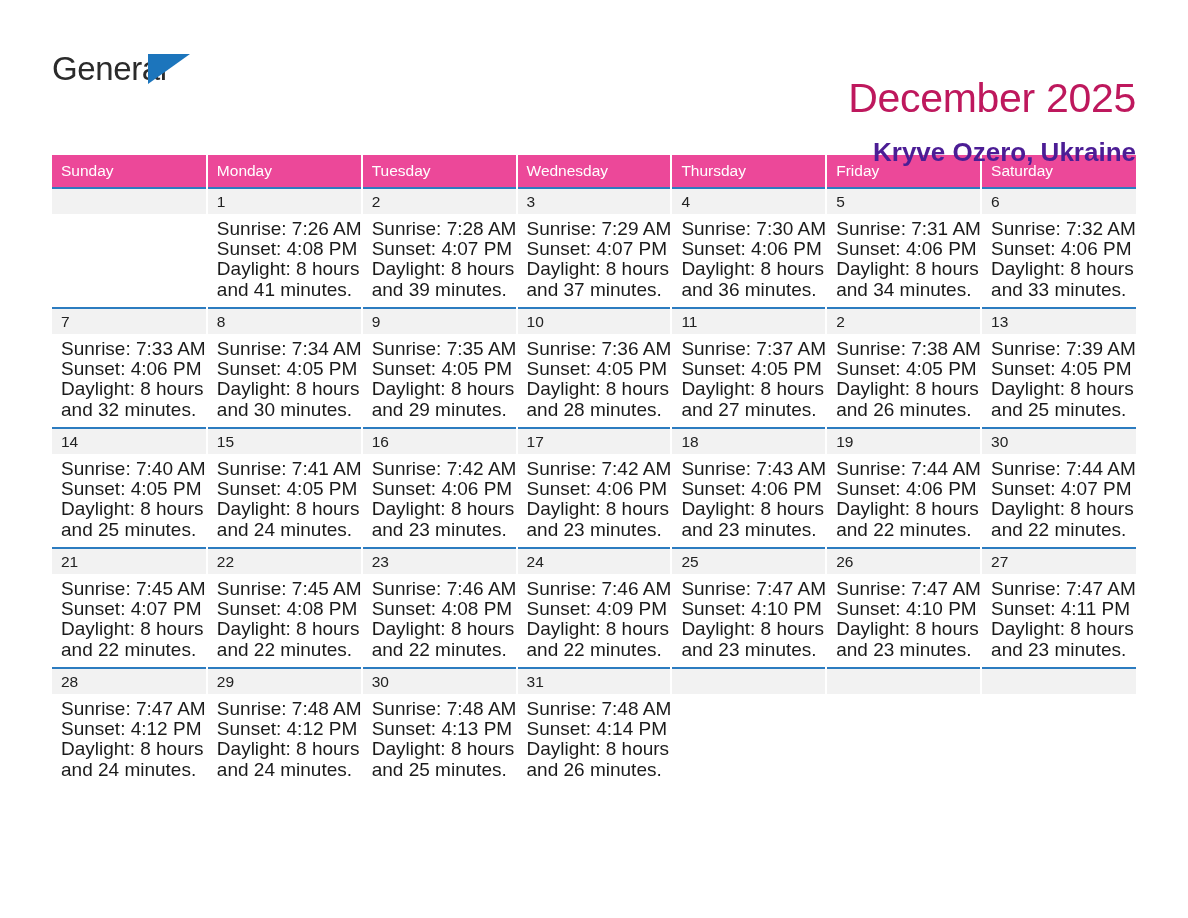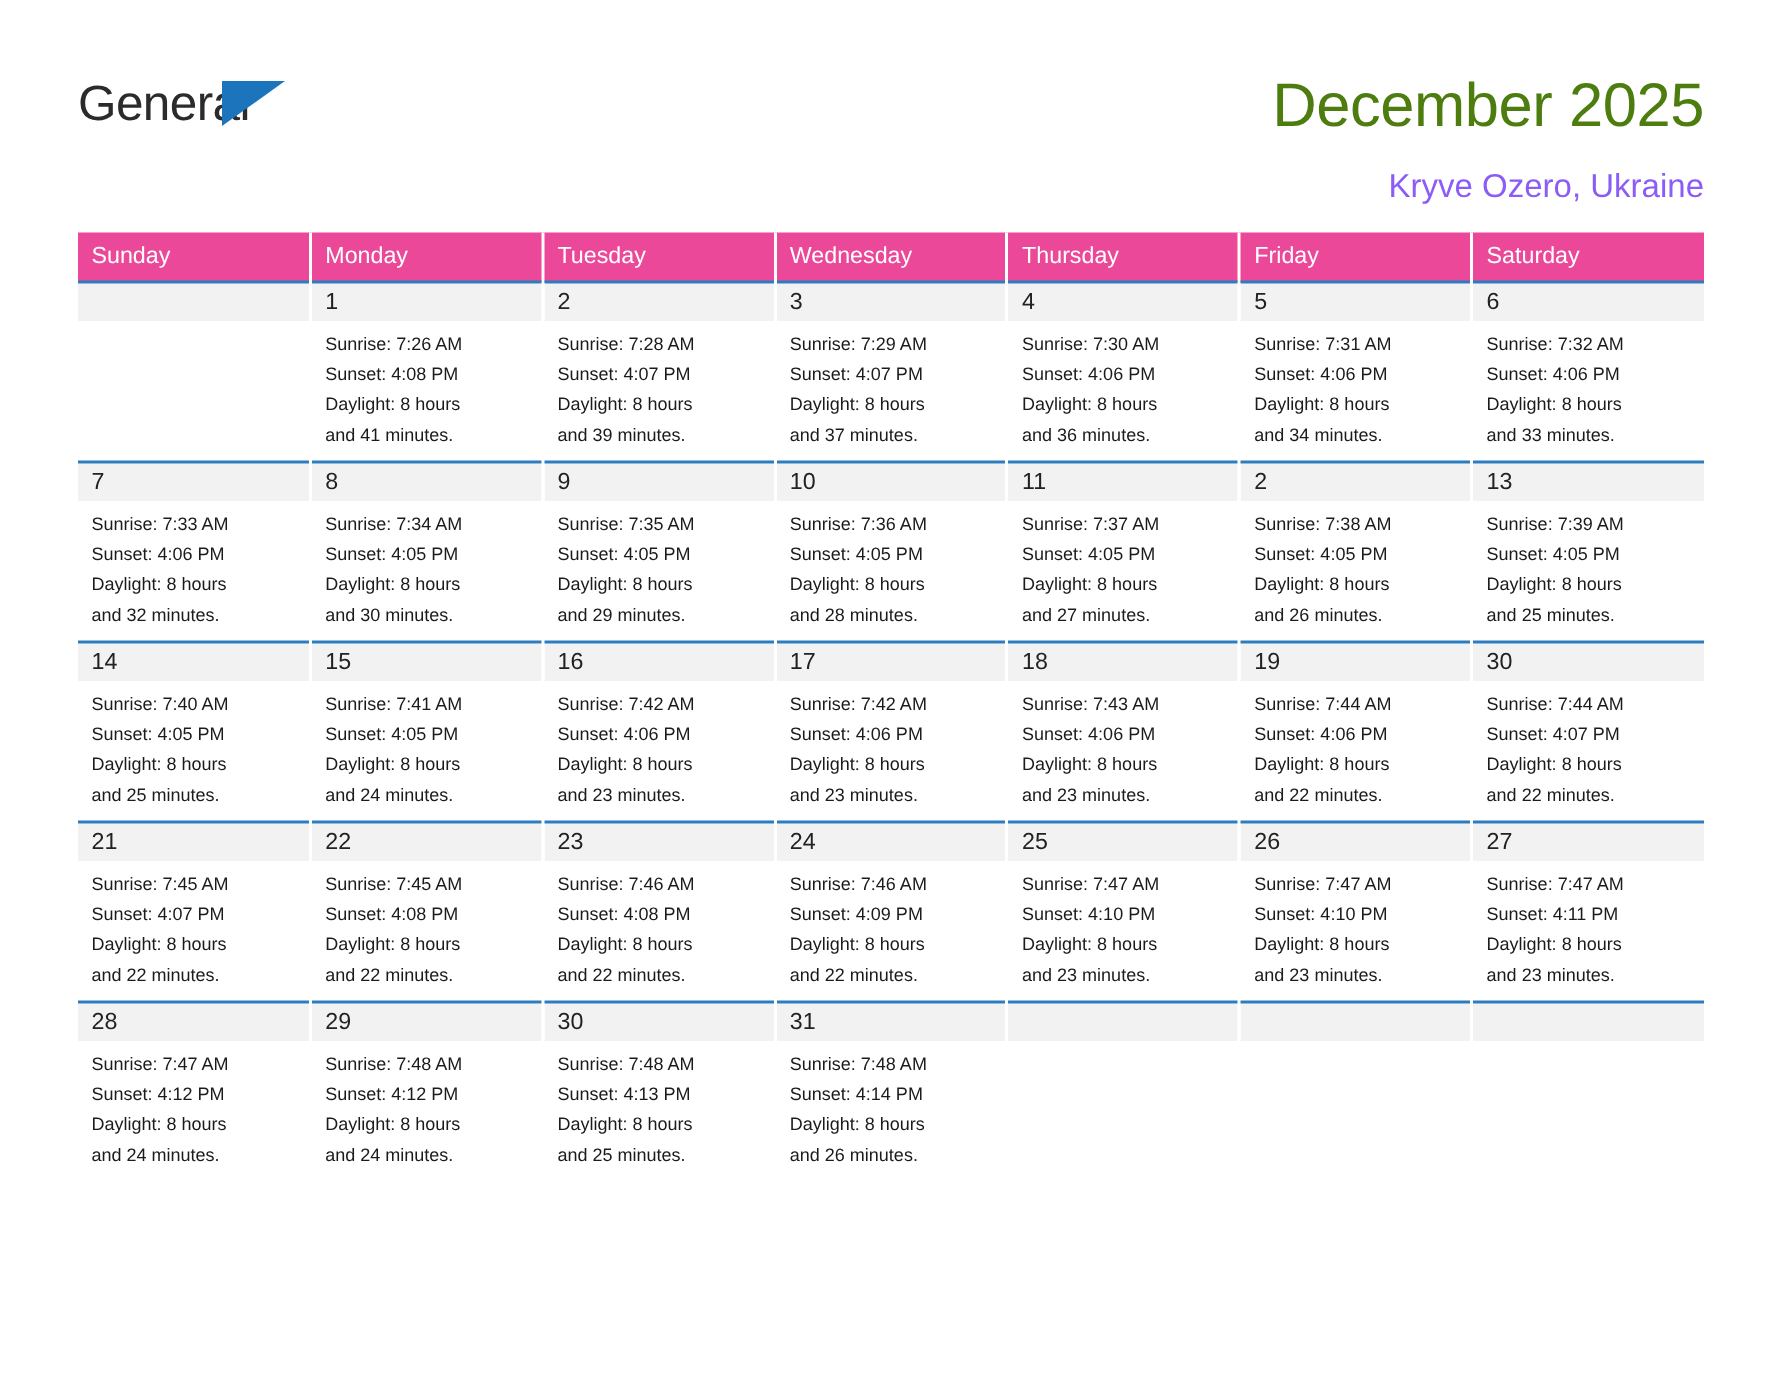--- a/index.html
+++ b/index.html
@@ -65,10 +65,11 @@
   }
   .month-title {
     font-size: 41px;
-    color: #4d7c0f;
+    color: #be185d;
     line-height: 48px;
     font-weight: normal;
     letter-spacing: -0.3px;
+    margin-top: 28px;
   }
   .location {
     font-size: 22px;

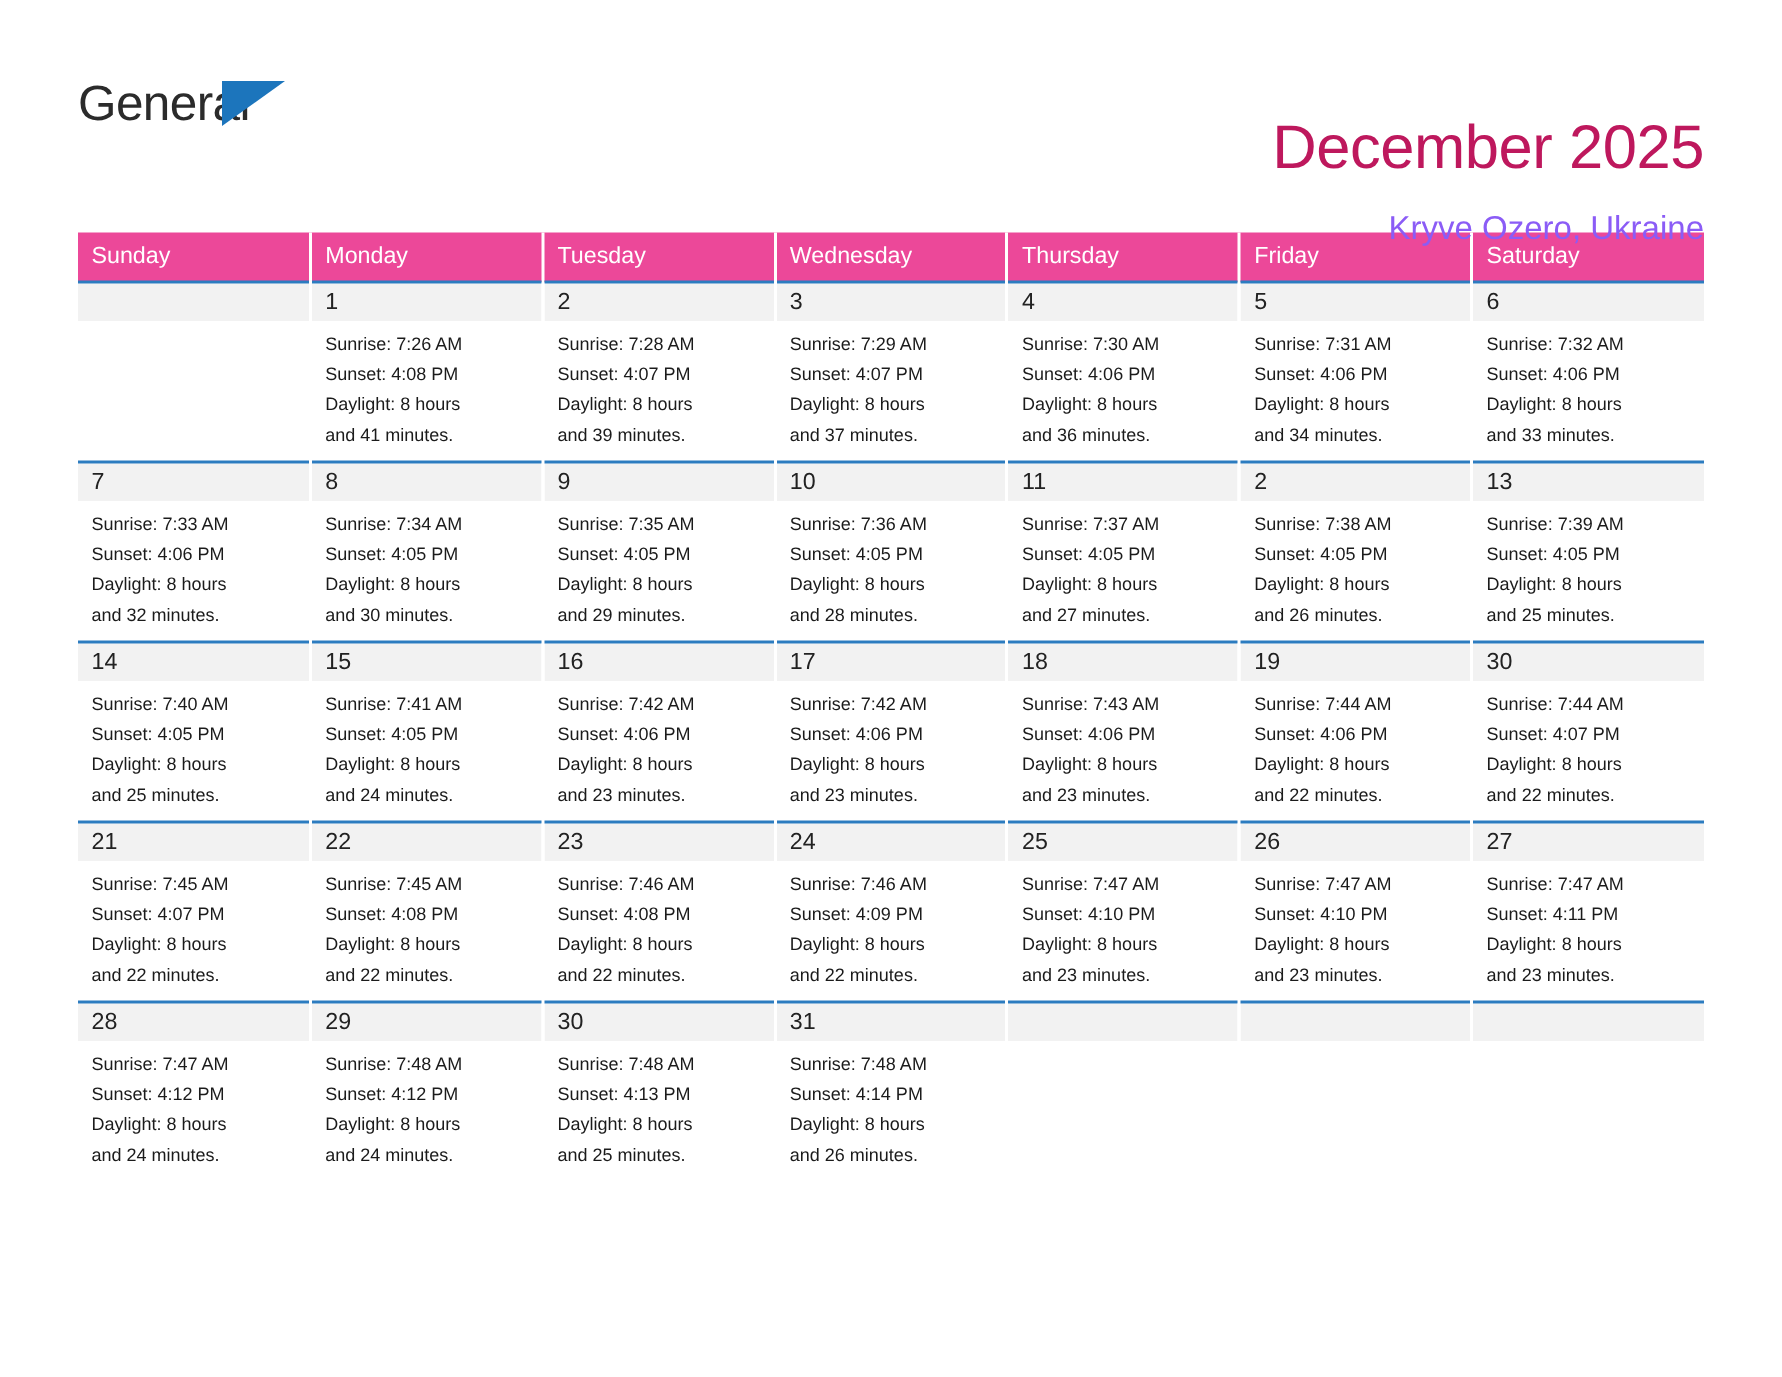--- a/index.html
+++ b/index.html
@@ -72,10 +72,11 @@
     margin-top: 28px;
   }
   .location {
-    font-size: 22px;
-    color: #8b5cf6;
+    font-size: 26px;
+    color: #4c1d95;
     margin-top: 17px;
     line-height: 26px;
+    font-weight: bold;
   }
 
   

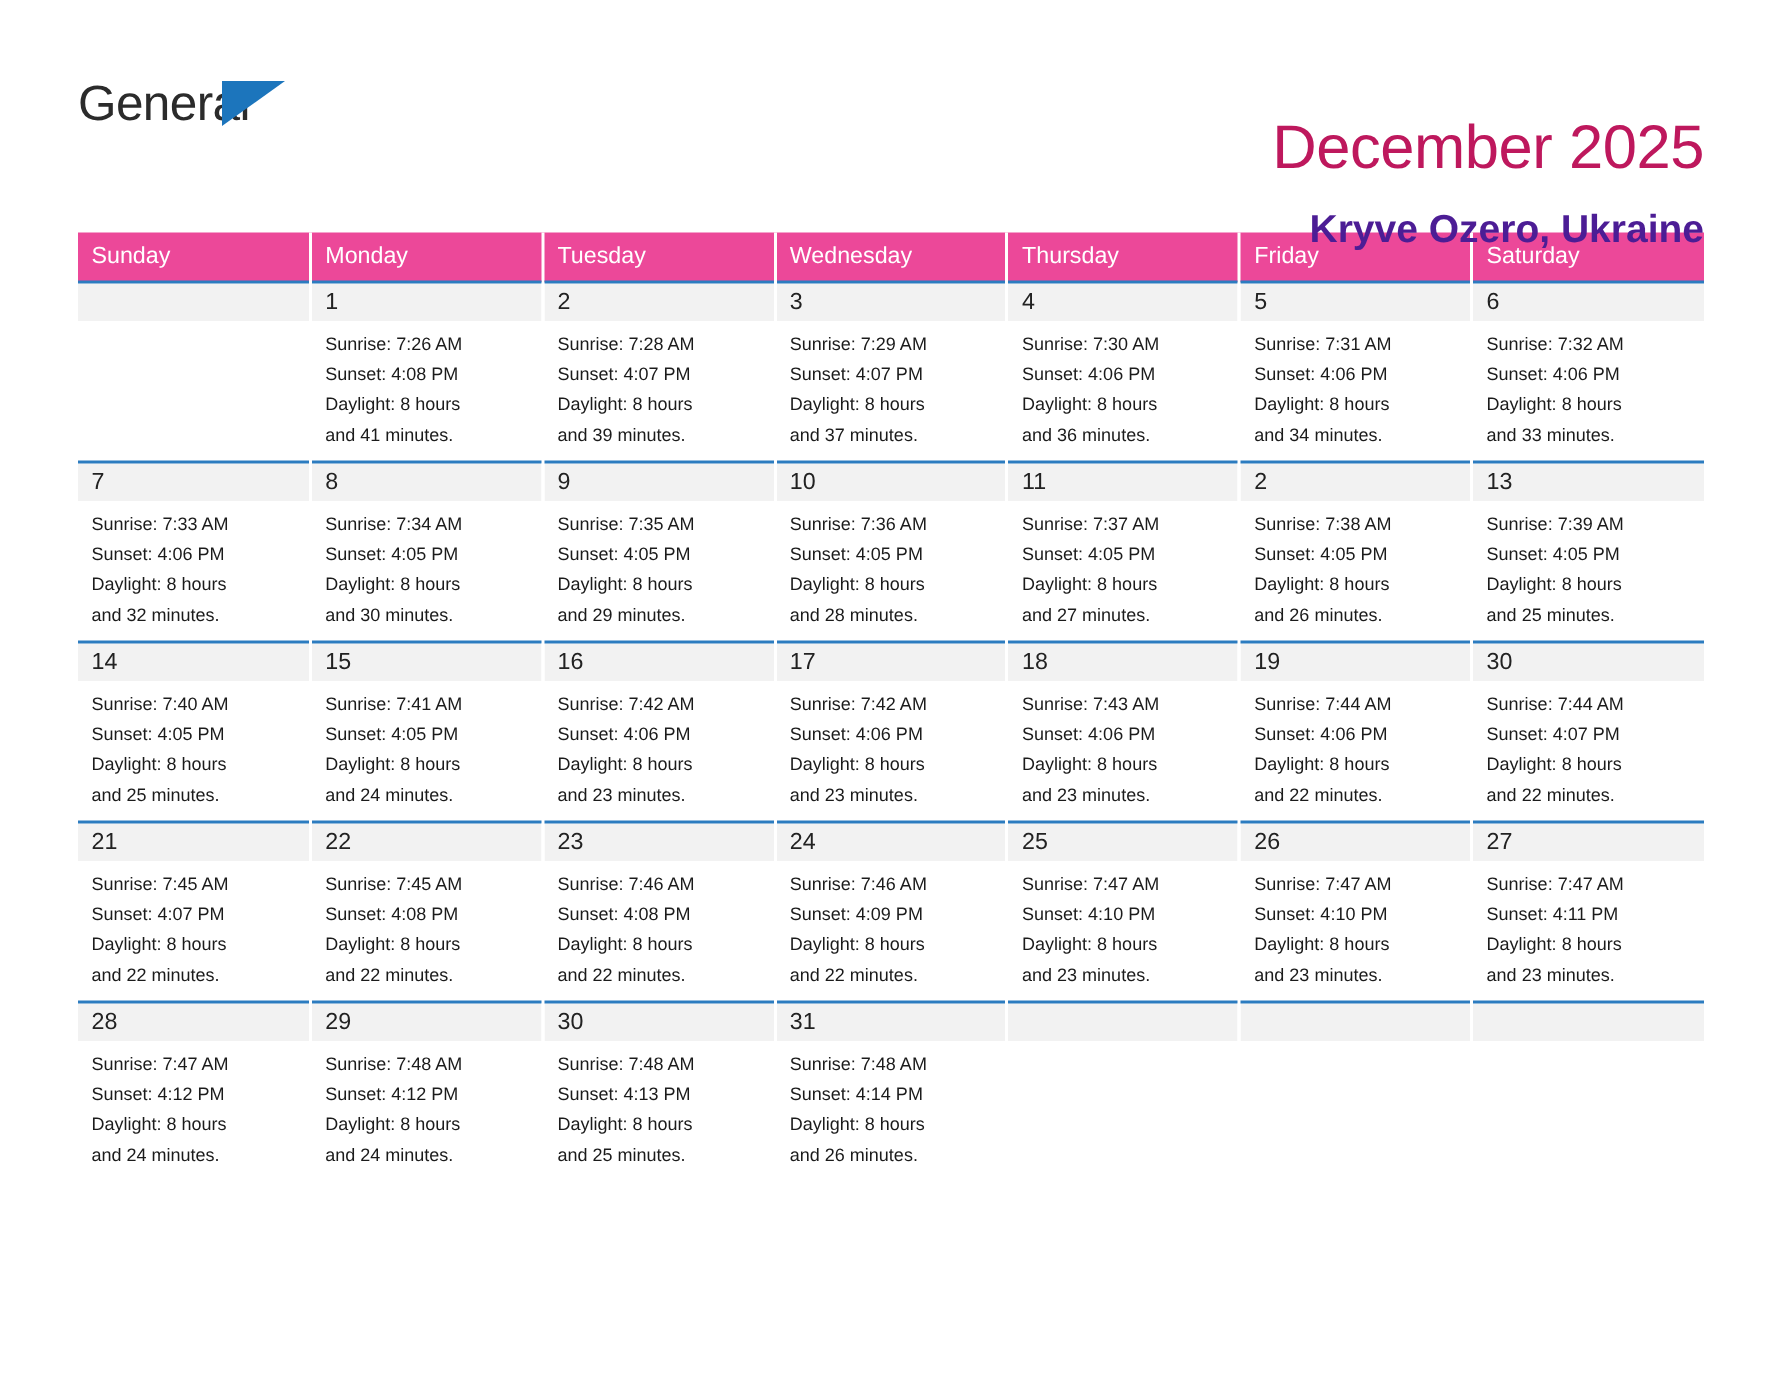--- a/index.html
+++ b/index.html
@@ -108,7 +108,7 @@
   }
   .calendar td:last-child { border-right: none; }
   .info {
-    font-size: 12px;
+    font-size: 19px;
     color: #1b1b1b;
     line-height: 20.2px;
     padding-top: 2px;

